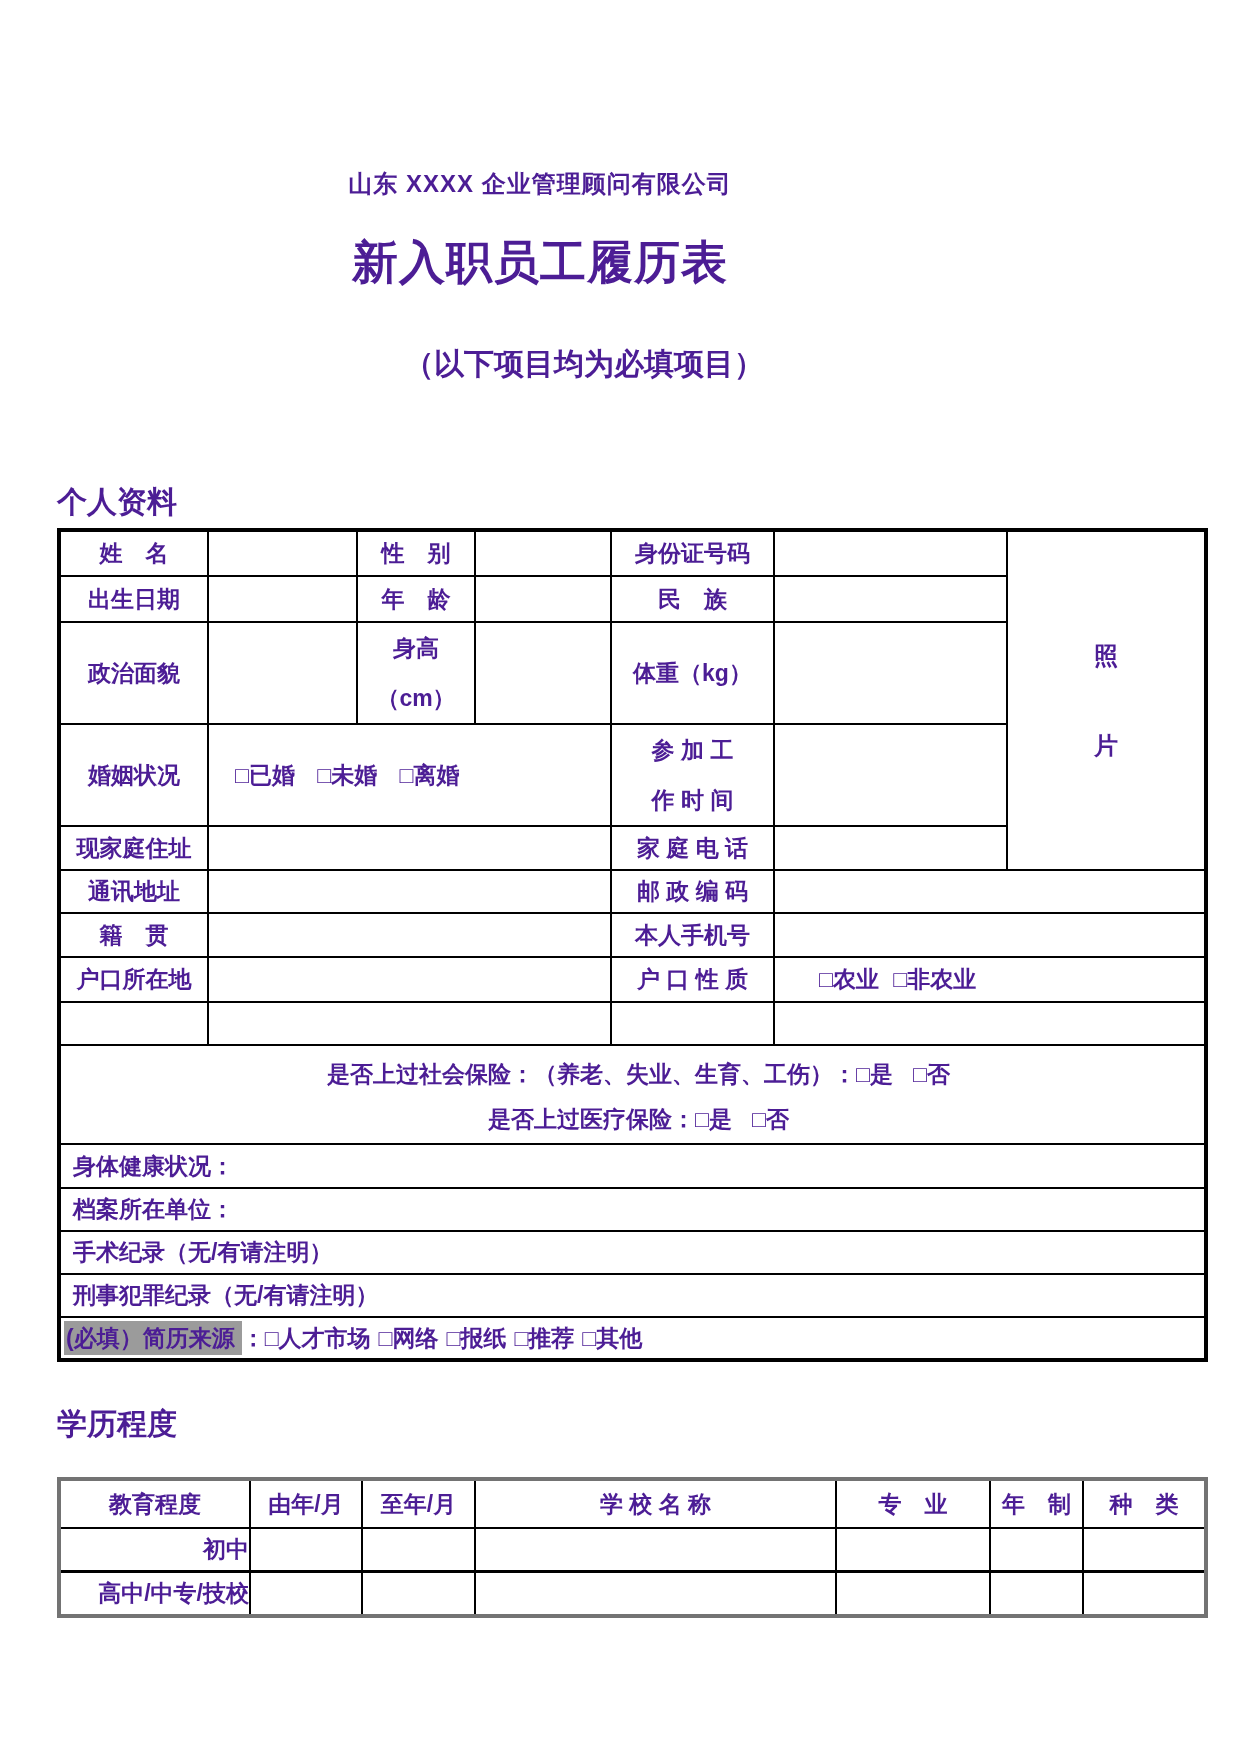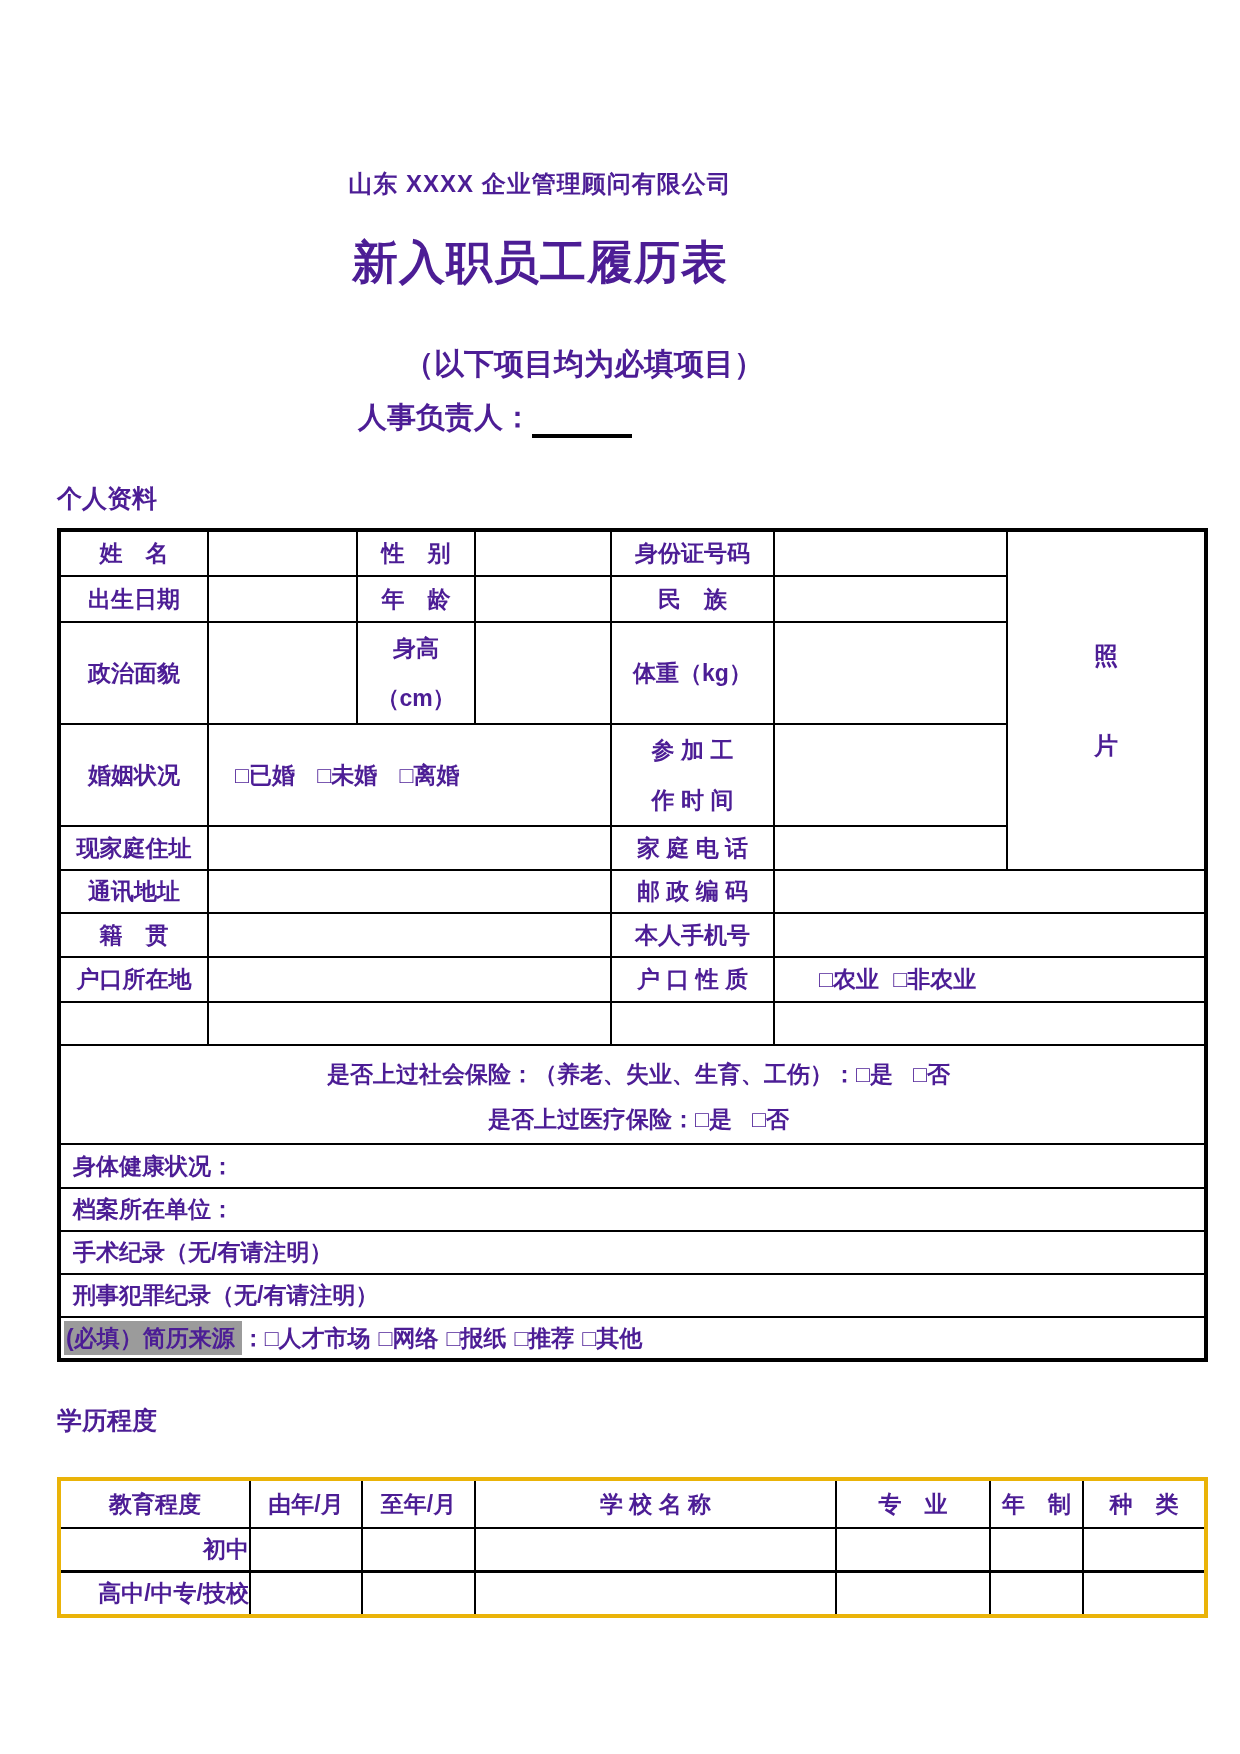--- a/index.html
+++ b/index.html
@@ -54,9 +54,6 @@
   <div class="hdr-center company">山东 XXXX 企业管理顾问有限公司</div>
   <div class="hdr-center doc-title">新入职员工履历表</div>
   <div class="hdr-center subtitle">（以下项目均为必填项目）</div>
-  <div class="hr-line">
-    <span>人事负责人：</span><span class="fill-line"></span>
-  </div>
 
   <div class="sec-heading sec1">个人资料</div>
 

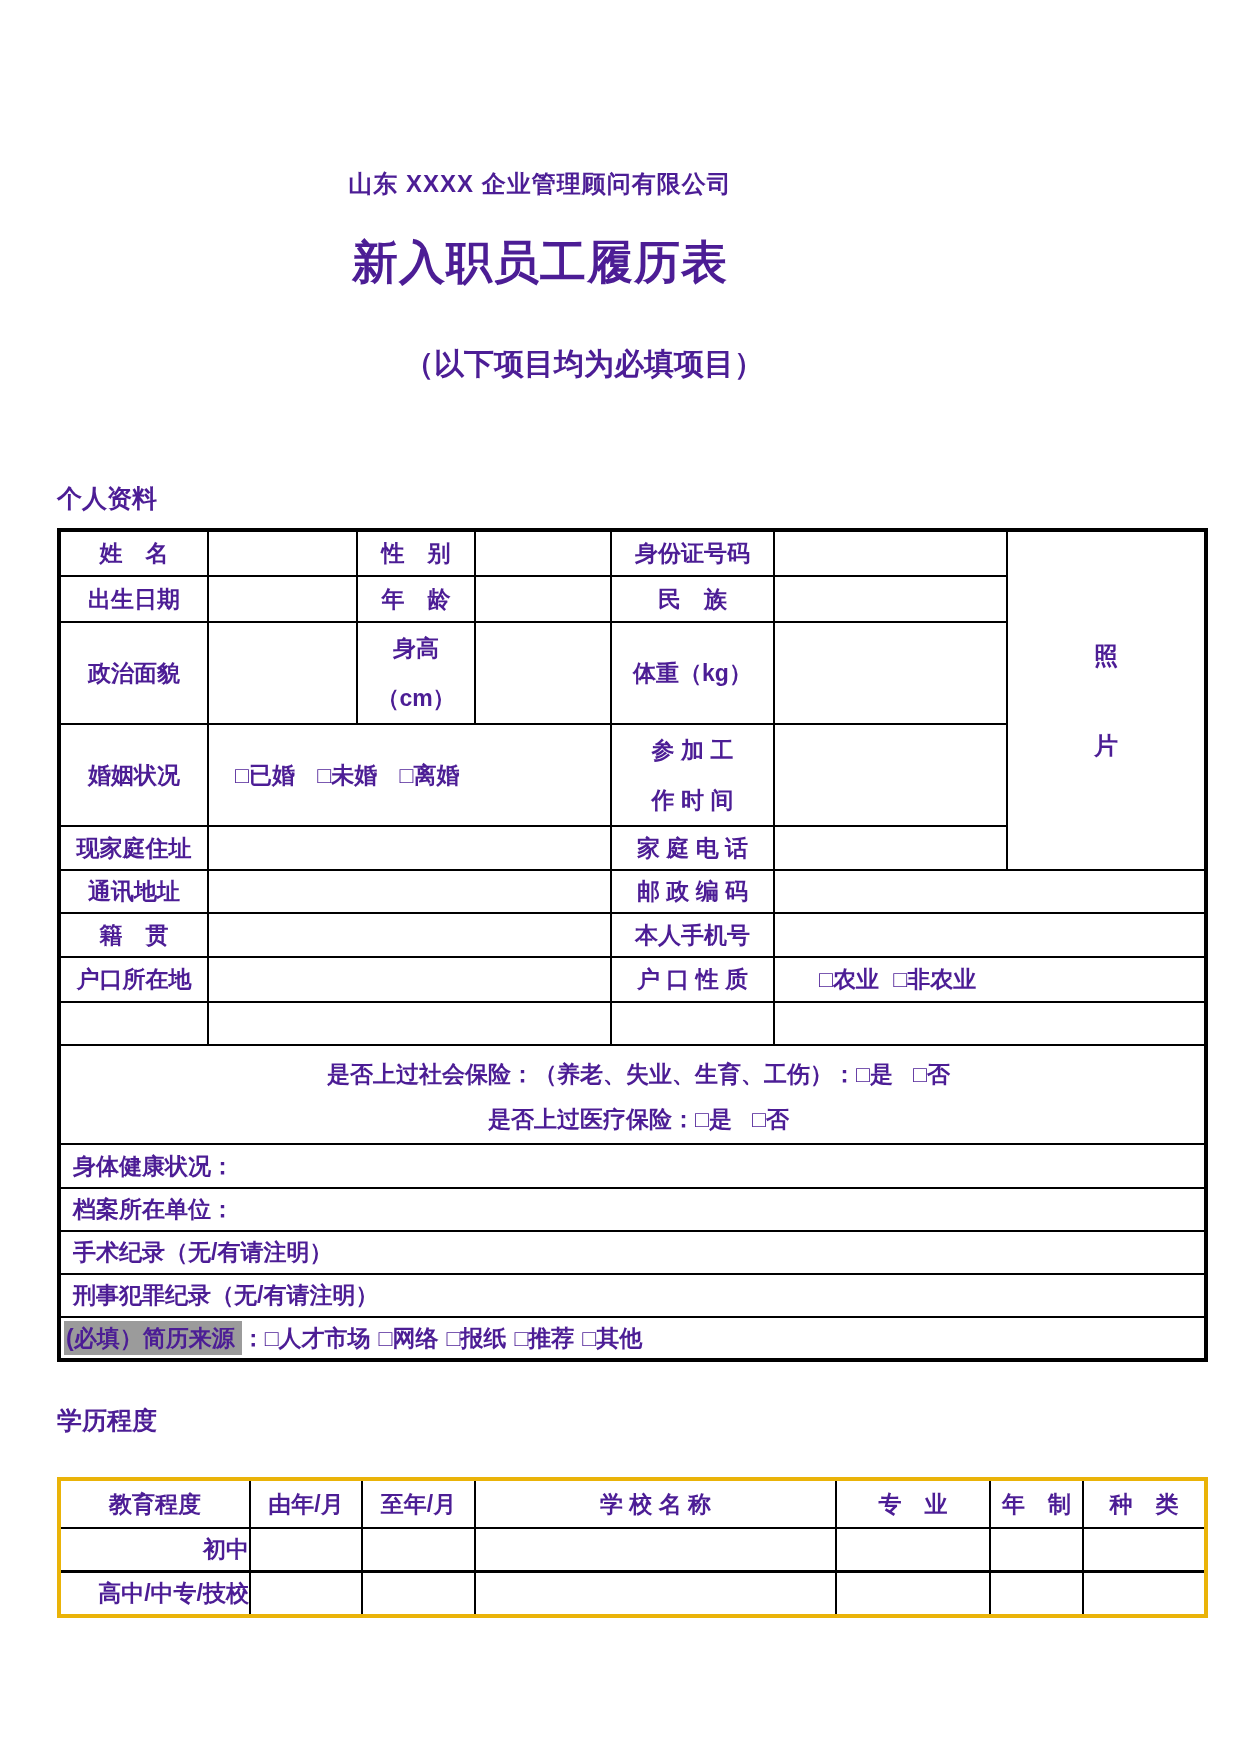--- a/index.html
+++ b/index.html
@@ -17,7 +17,7 @@
   .fill-line { display:inline-block; width:100px; height:30px;
                border-bottom:4px solid #000; vertical-align:bottom; }
   
-  .sec-heading { position:absolute; left:57px; font-size:25px; }
+  .sec-heading { position:absolute; left:57px; font-size:30px; }
   .sec1 { top:482px; }
   .sec2 { top:1404px; }
   

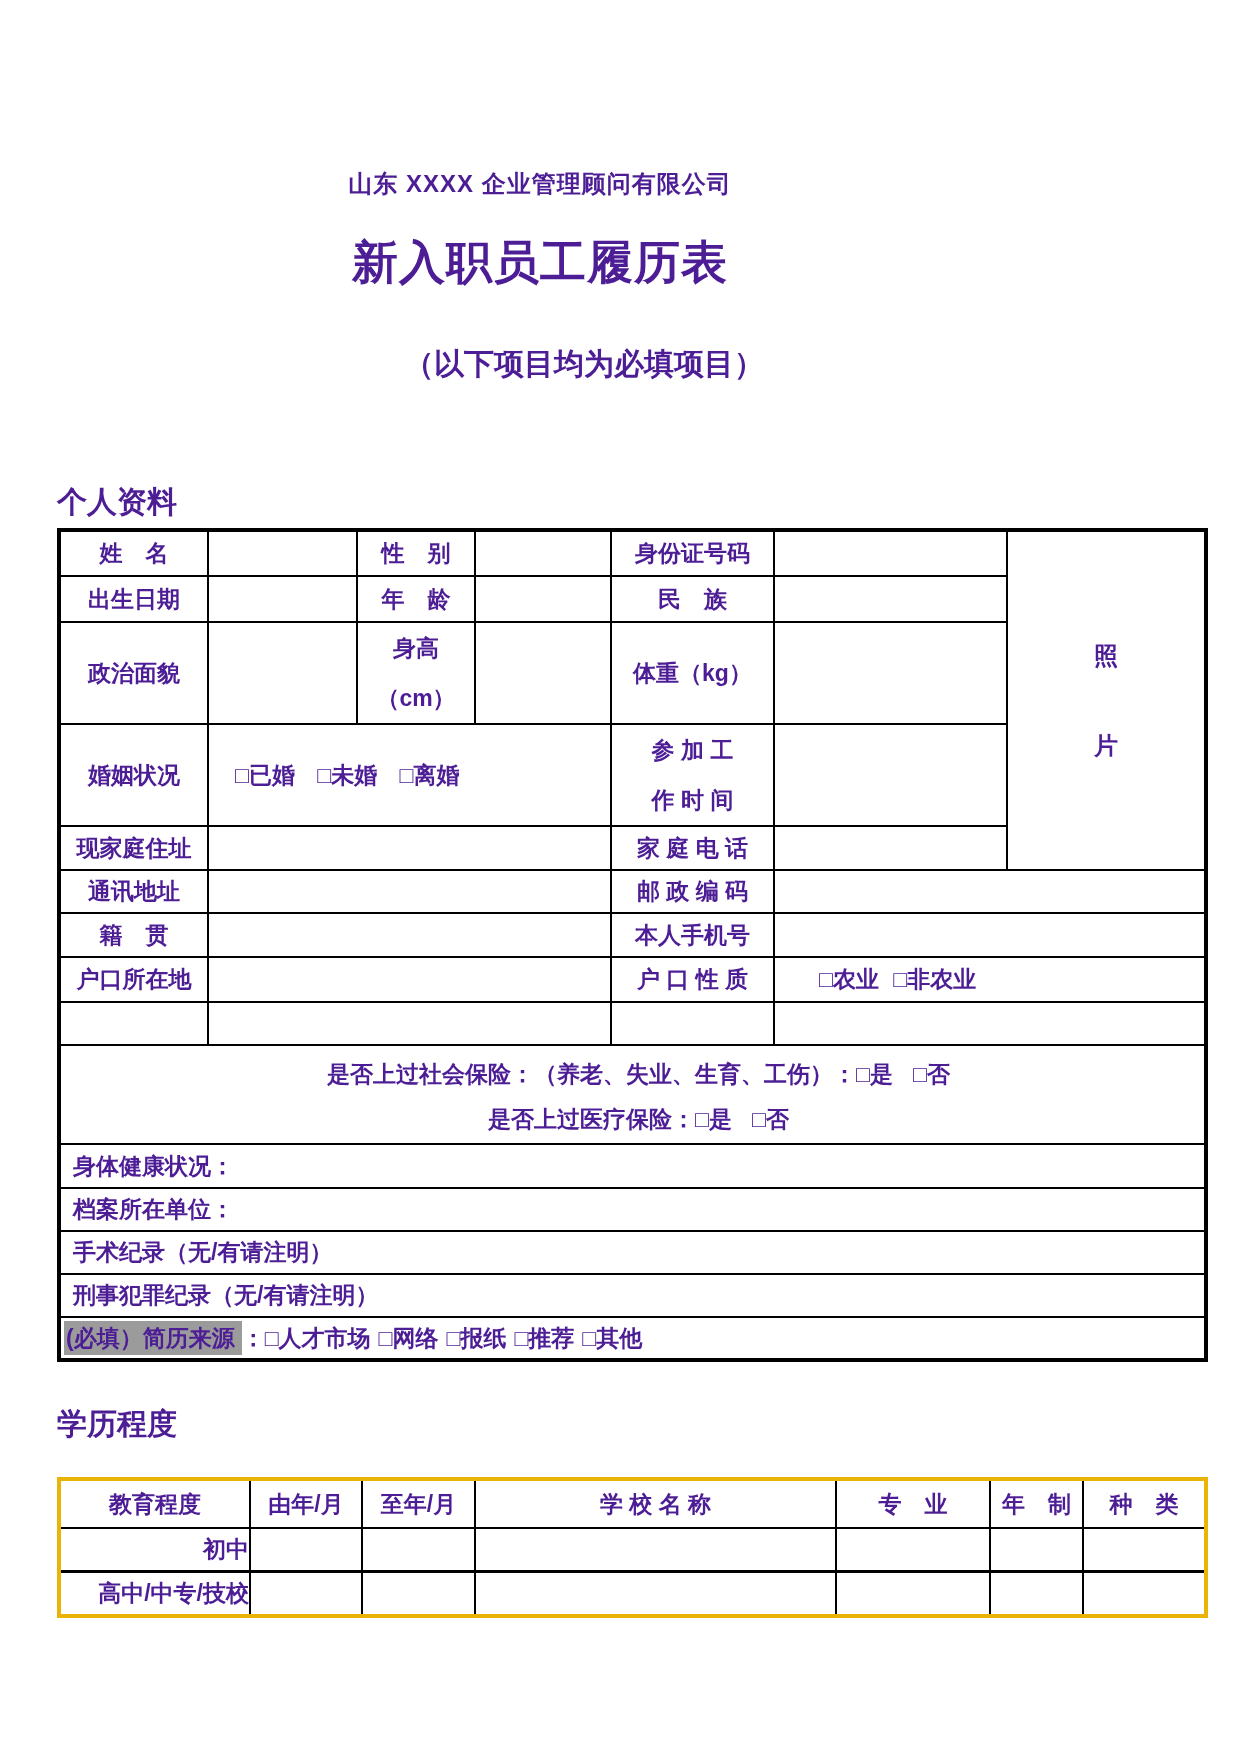--- a/index.html
+++ b/index.html
@@ -23,7 +23,7 @@
   
   table { border-collapse:collapse; table-layout:fixed; position:absolute; left:57px; }
   .t1 { top:528px; width:1147px; border:4px solid #000; }
-  .t2 { top:1477px; width:1147px; border:4px solid #eab308; }
+  .t2 { top:1477px; width:1147px; border:4px solid #737373; }
   td { border:2px solid #000; font-size:23px; font-weight:bold;
        vertical-align:middle; overflow:hidden; padding:0; }
   .lbl  { text-align:center; }

